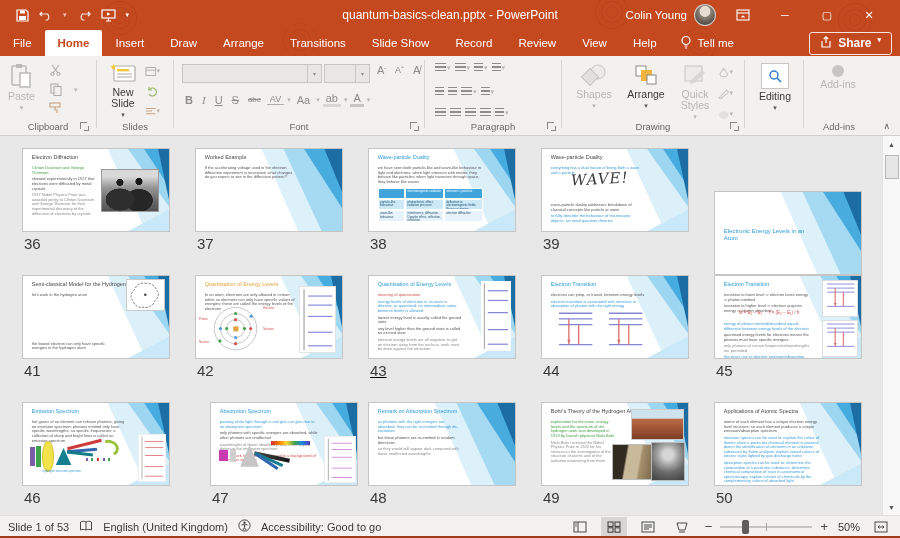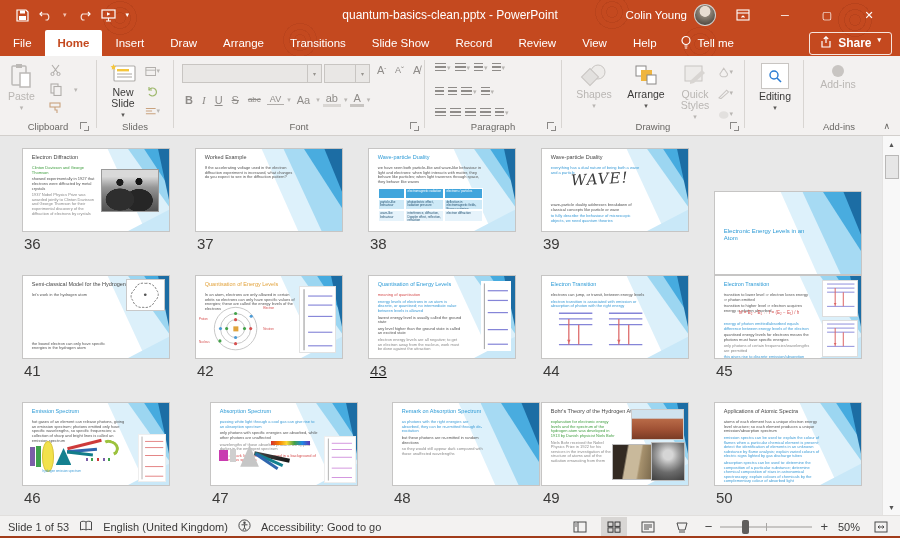--- a/index.html
+++ b/index.html
@@ -828,7 +828,7 @@
         </div>
         <div class="snum">47</div>
       </div>
-      <div class="cell" style="left: 368px; top: 266px; margin-left: 24px;">
+      <div class="cell" style="left: 368px; top: 266px;">
         <div class="thumb">
           <div class="deco big">
             <div class="d1"></div>

